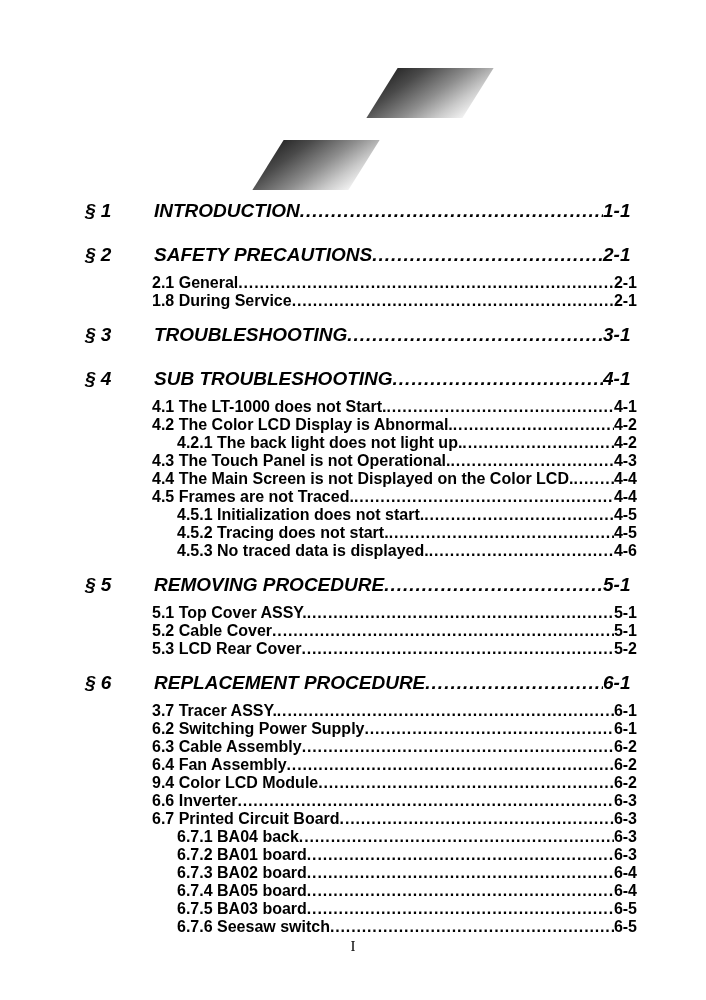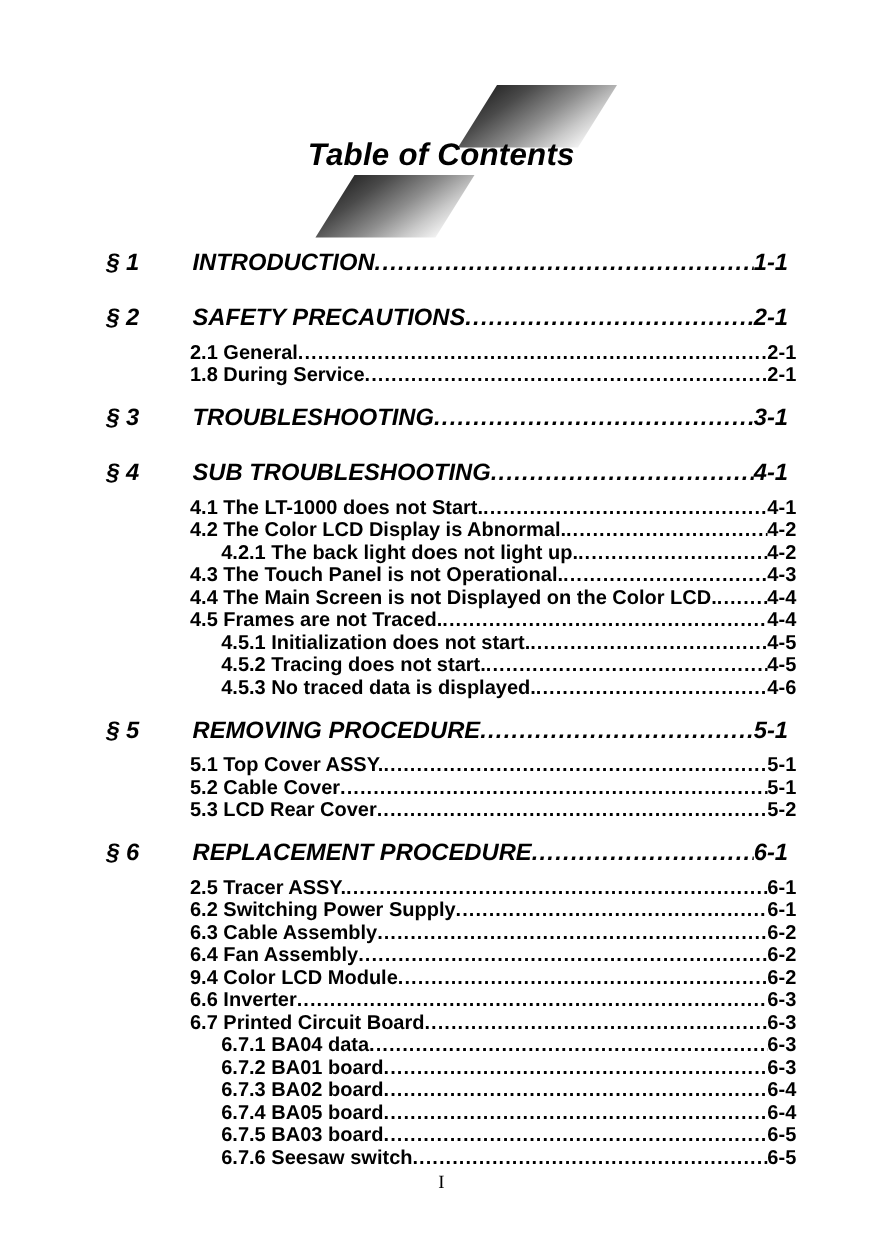--- a/index.html
+++ b/index.html
@@ -127,7 +127,6 @@
 <div class="title-block">
   <div class="para para-top"></div>
   <div class="para para-bottom"></div>
-  <div class="doc-title">Table of Contents</div>
 </div>
 
 <div class="toc" id="toc-root">

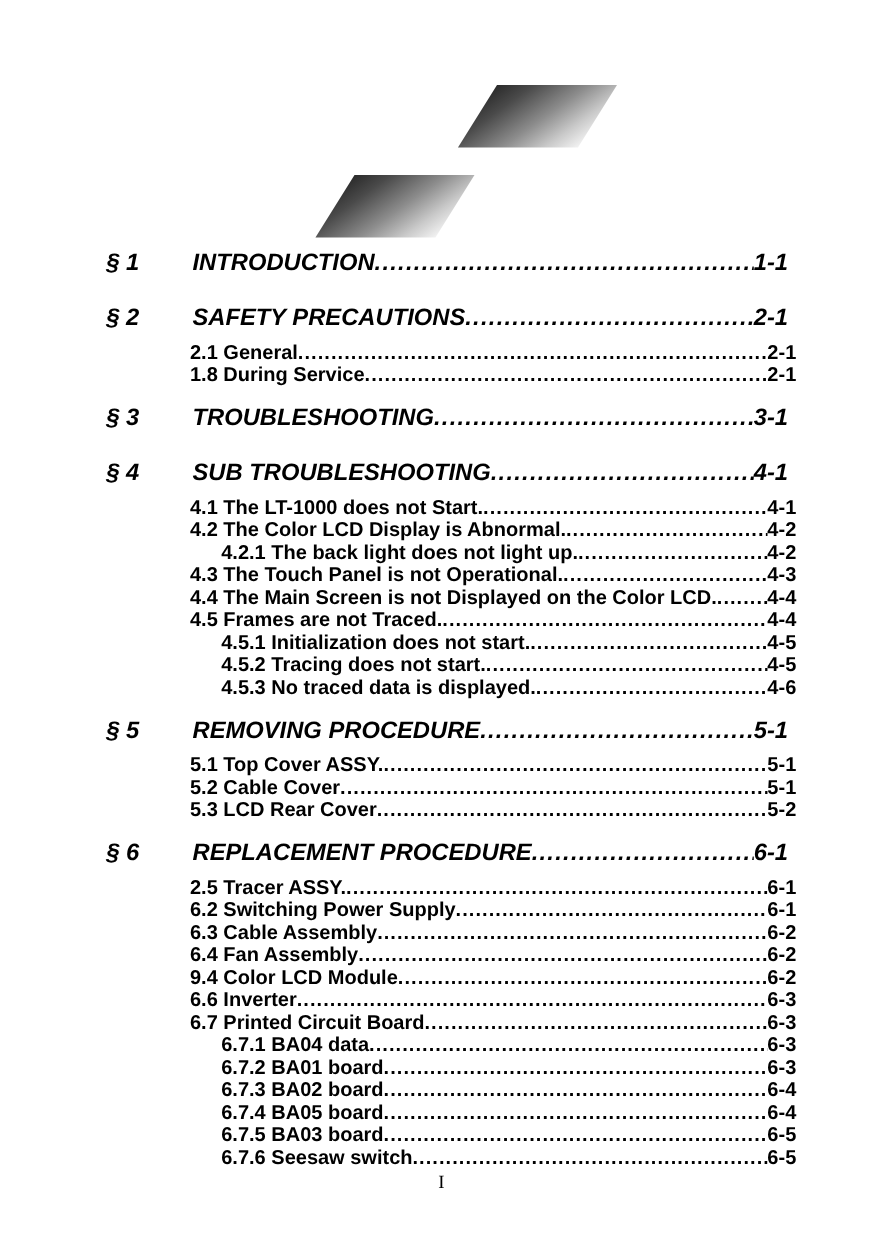--- a/index.html
+++ b/index.html
@@ -242,7 +242,7 @@
       <span class="pg">6-1</span>
     </div>
     <div class="row lvl2">
-      <span class="lbl">2.5 Tracer ASSY.</span>
+      <span class="lbl">3.7 Tracer ASSY.</span>
       <span class="leader"></span>
       <span class="pg">6-1</span>
     </div>

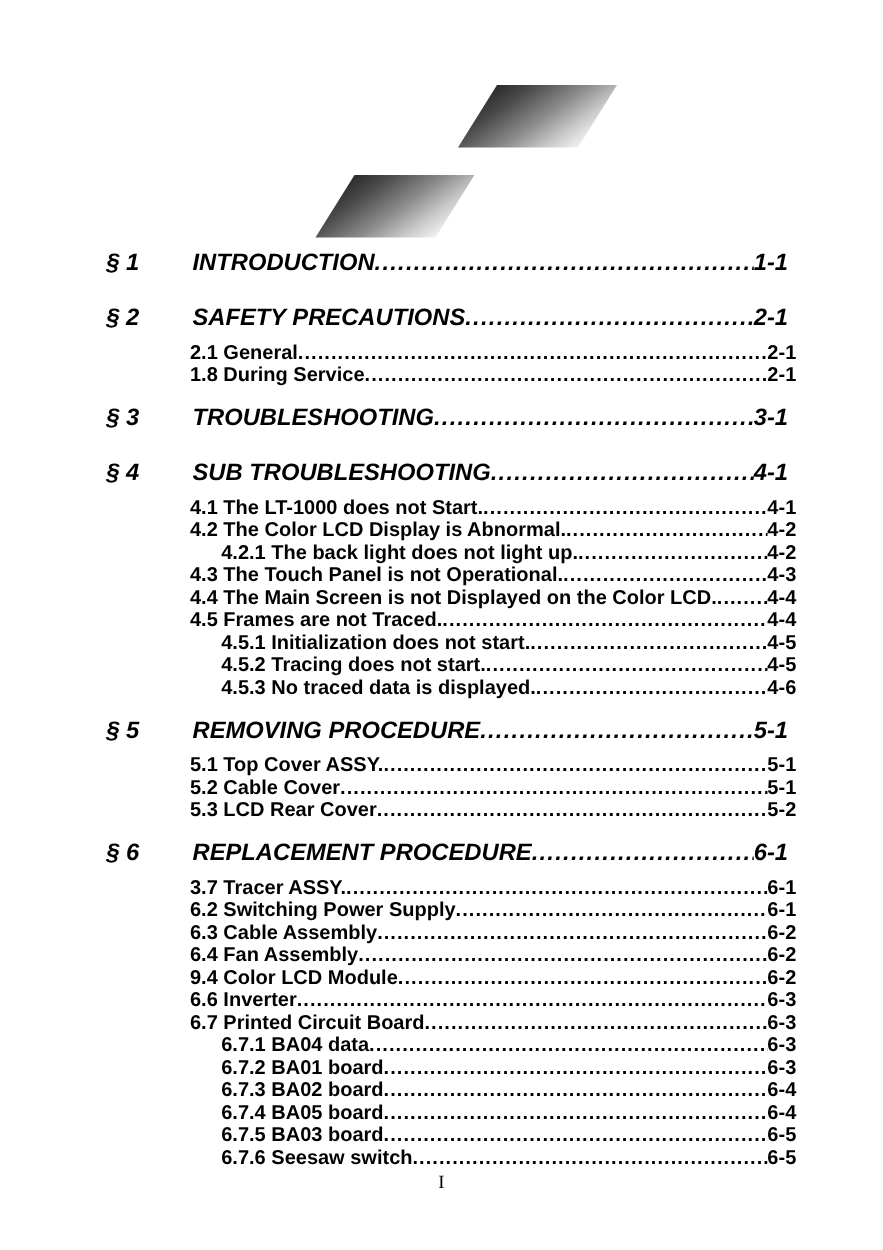--- a/index.html
+++ b/index.html
@@ -277,7 +277,7 @@
       <span class="pg">6-3</span>
     </div>
     <div class="row lvl3">
-      <span class="lbl">6.7.1 BA04 data</span>
+      <span class="lbl">6.7.1 BA04 back</span>
       <span class="leader"></span>
       <span class="pg">6-3</span>
     </div>

